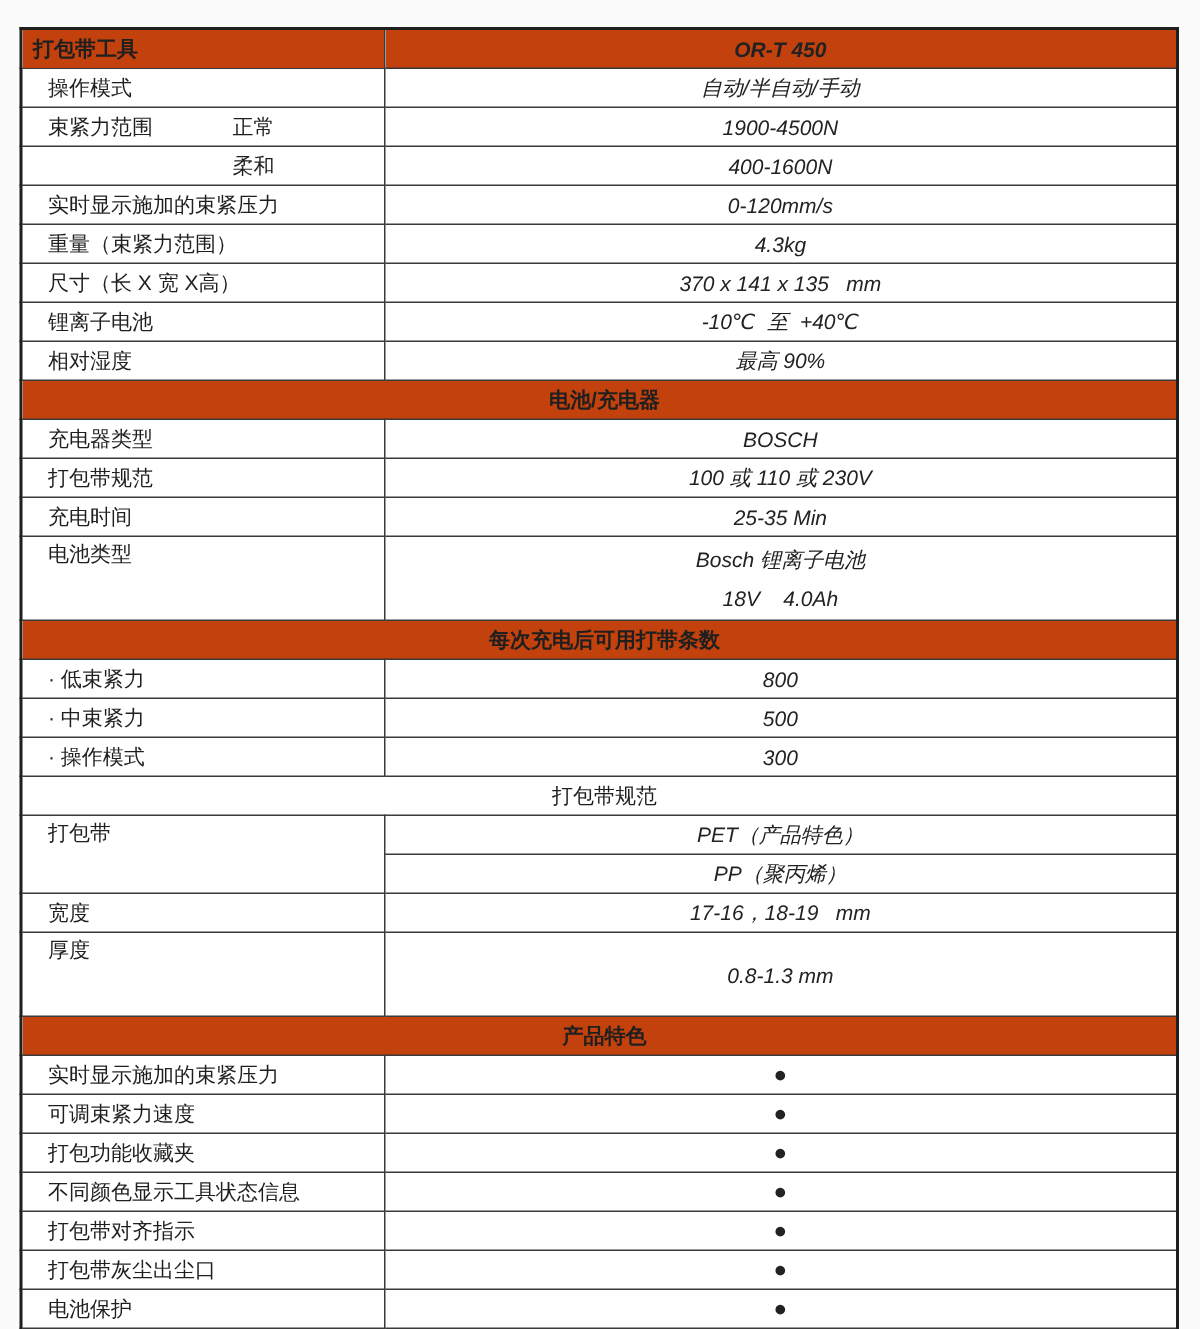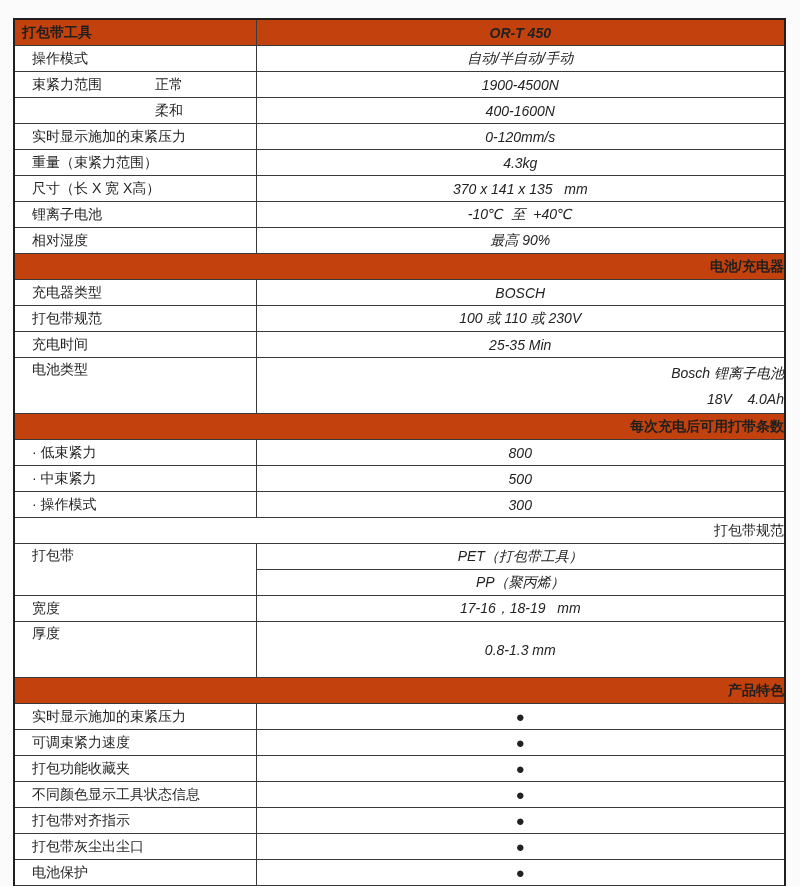--- a/index.html
+++ b/index.html
@@ -54,7 +54,7 @@
   }
   tr.header td.label{padding-left:7px;}
   tr.header td.value{font-weight:bold;}
-  td.fullspan{text-align:right;padding-left:7px;}
+  td.fullspan{text-align:center;padding-left:7px;}
   td.value .line{height:26px;line-height:26px;text-align:right;}
   td.value.dotcell{font-size:15px;line-height:1;}
 </style>

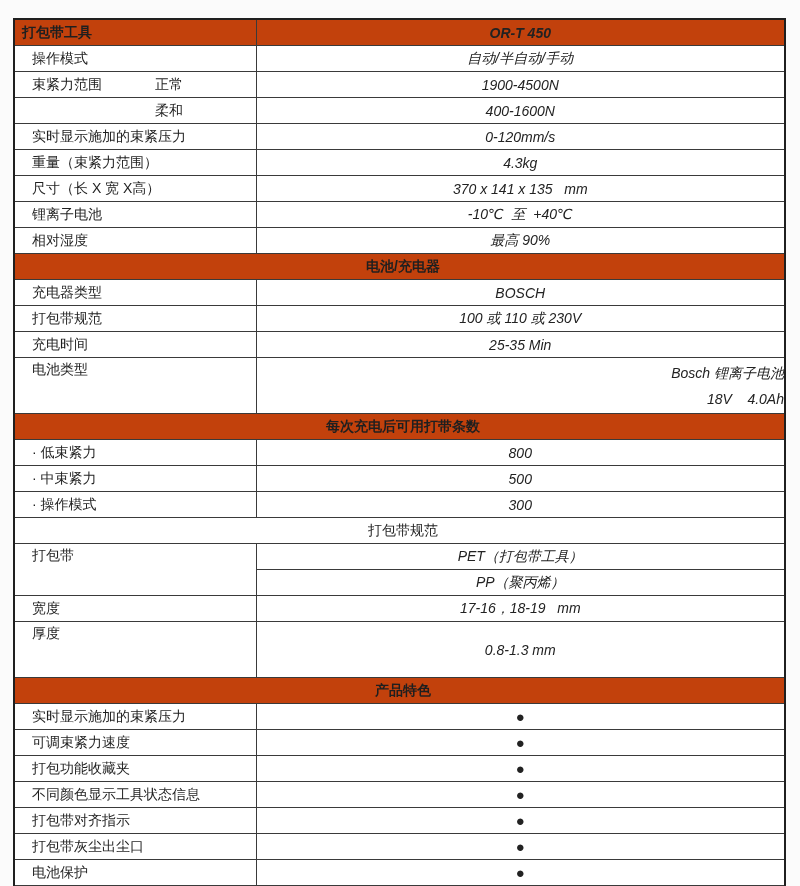--- a/index.html
+++ b/index.html
@@ -55,7 +55,7 @@
   tr.header td.label{padding-left:7px;}
   tr.header td.value{font-weight:bold;}
   td.fullspan{text-align:center;padding-left:7px;}
-  td.value .line{height:26px;line-height:26px;text-align:right;}
+  td.value .line{height:26px;line-height:26px;}
   td.value.dotcell{font-size:15px;line-height:1;}
 </style>
 </head>

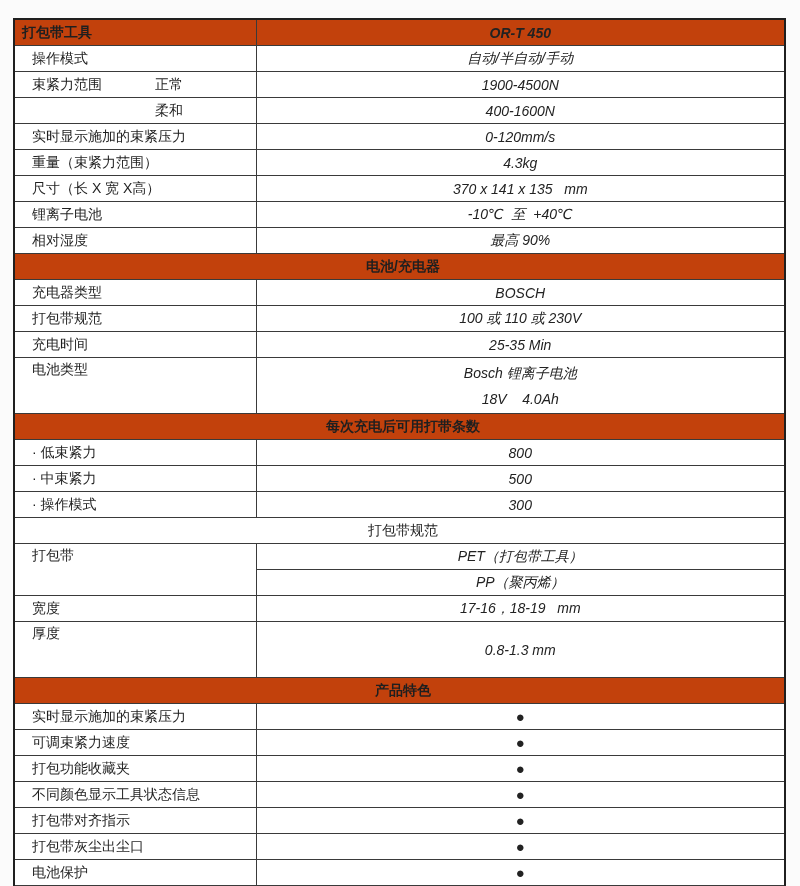--- a/index.html
+++ b/index.html
@@ -143,7 +143,7 @@
         </tr>
         <tr class="r">
           <td class="label top" rowspan="2">打包带</td>
-          <td class="value">PET（打包带工具）</td>
+          <td class="value">PET（产品特色）</td>
         </tr>
         <tr class="r">
           <td class="value">PP（聚丙烯）</td>

